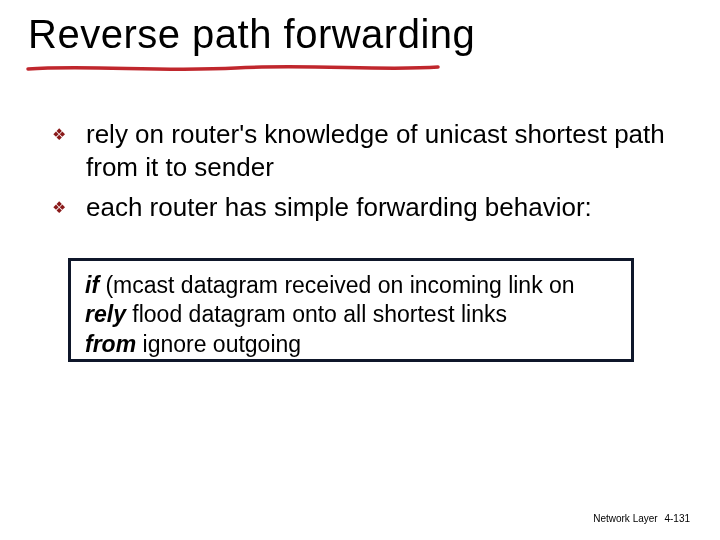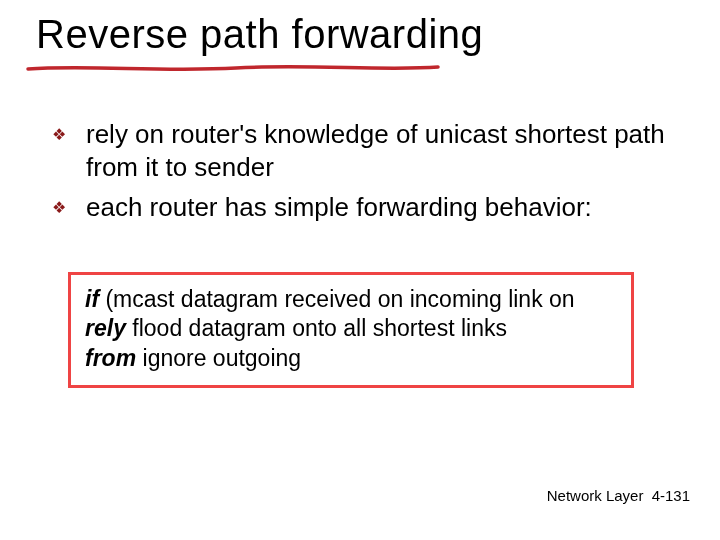--- a/index.html
+++ b/index.html
@@ -20,7 +20,7 @@
   }
   .title-wrap {
     position: absolute;
-    left: 36px;
+    left: 28px;
     top: 12px;
   }
   .title {

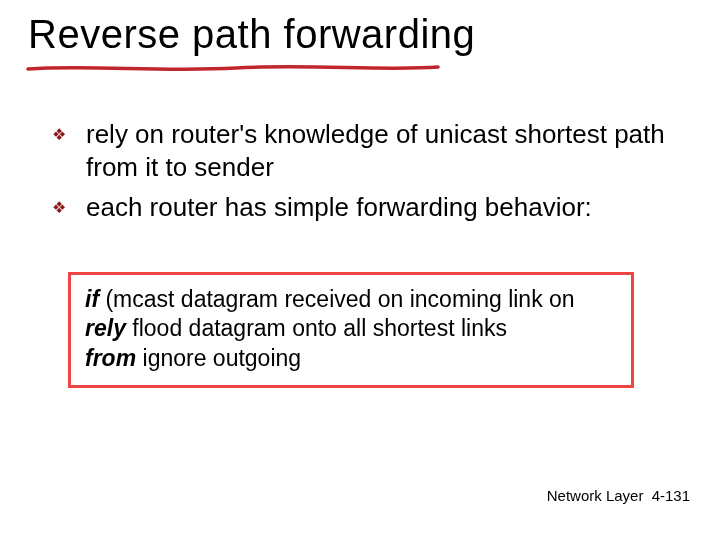--- a/index.html
+++ b/index.html
@@ -63,11 +63,11 @@
   .code-box {
     position: absolute;
     left: 68px;
-    top: 272px;
+    top: 258px;
     width: 566px;
     box-sizing: border-box;
-    border: 3px solid #ef4444;
-    padding: 10px 14px 12px 14px;
+    border: 3px solid #0f172a;
+    padding: 10px 14px 0 14px;
   }
   .code-line {
     font-size: 23px;

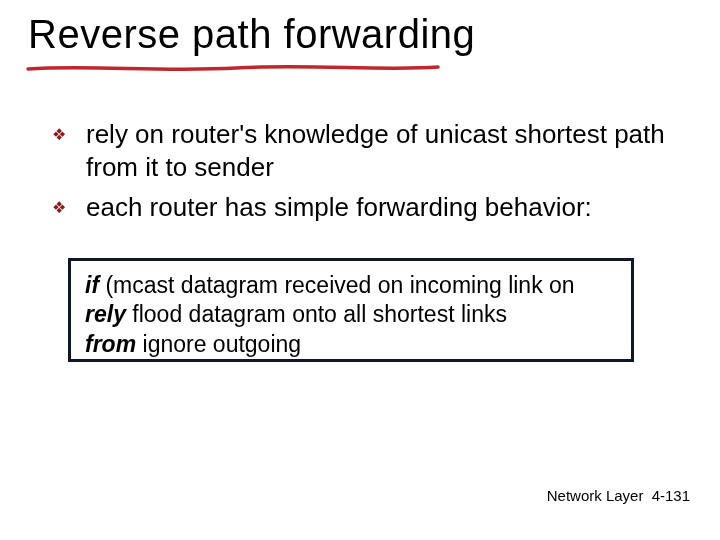--- a/index.html
+++ b/index.html
@@ -83,8 +83,8 @@
   .footer {
     position: absolute;
     right: 30px;
-    bottom: 36px;
-    font-size: 15px;
+    bottom: 16px;
+    font-size: 10px;
   }
   .footer .label { }
   .footer .page { margin-left: 4px; }

